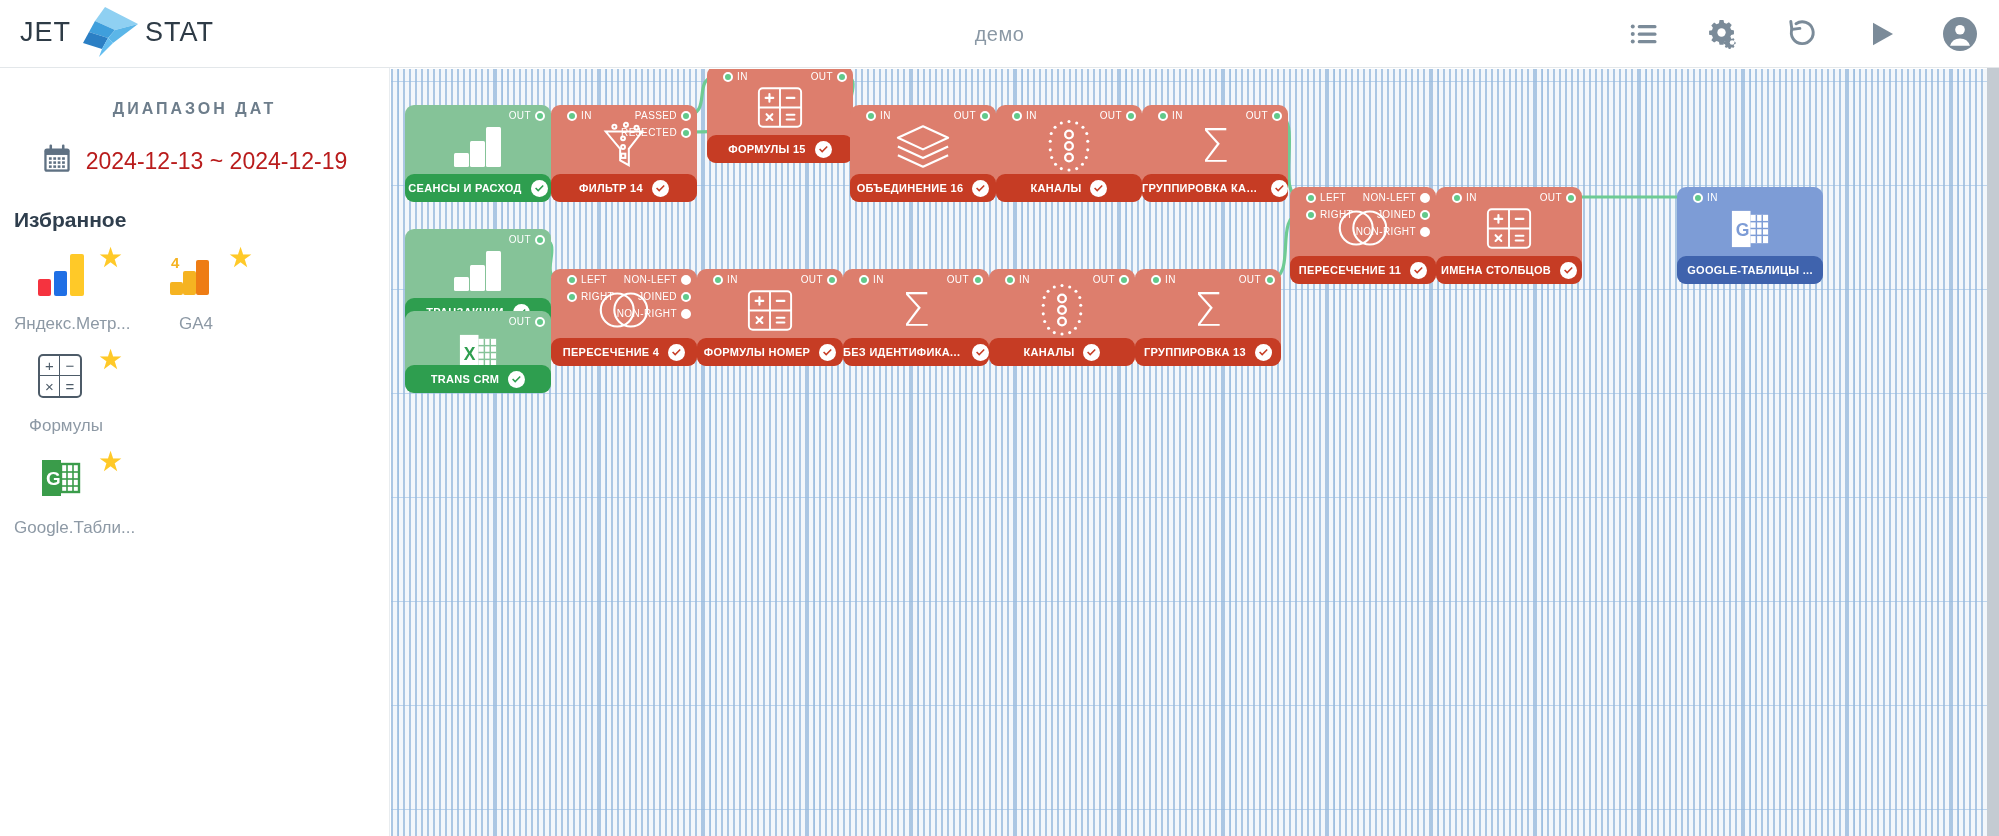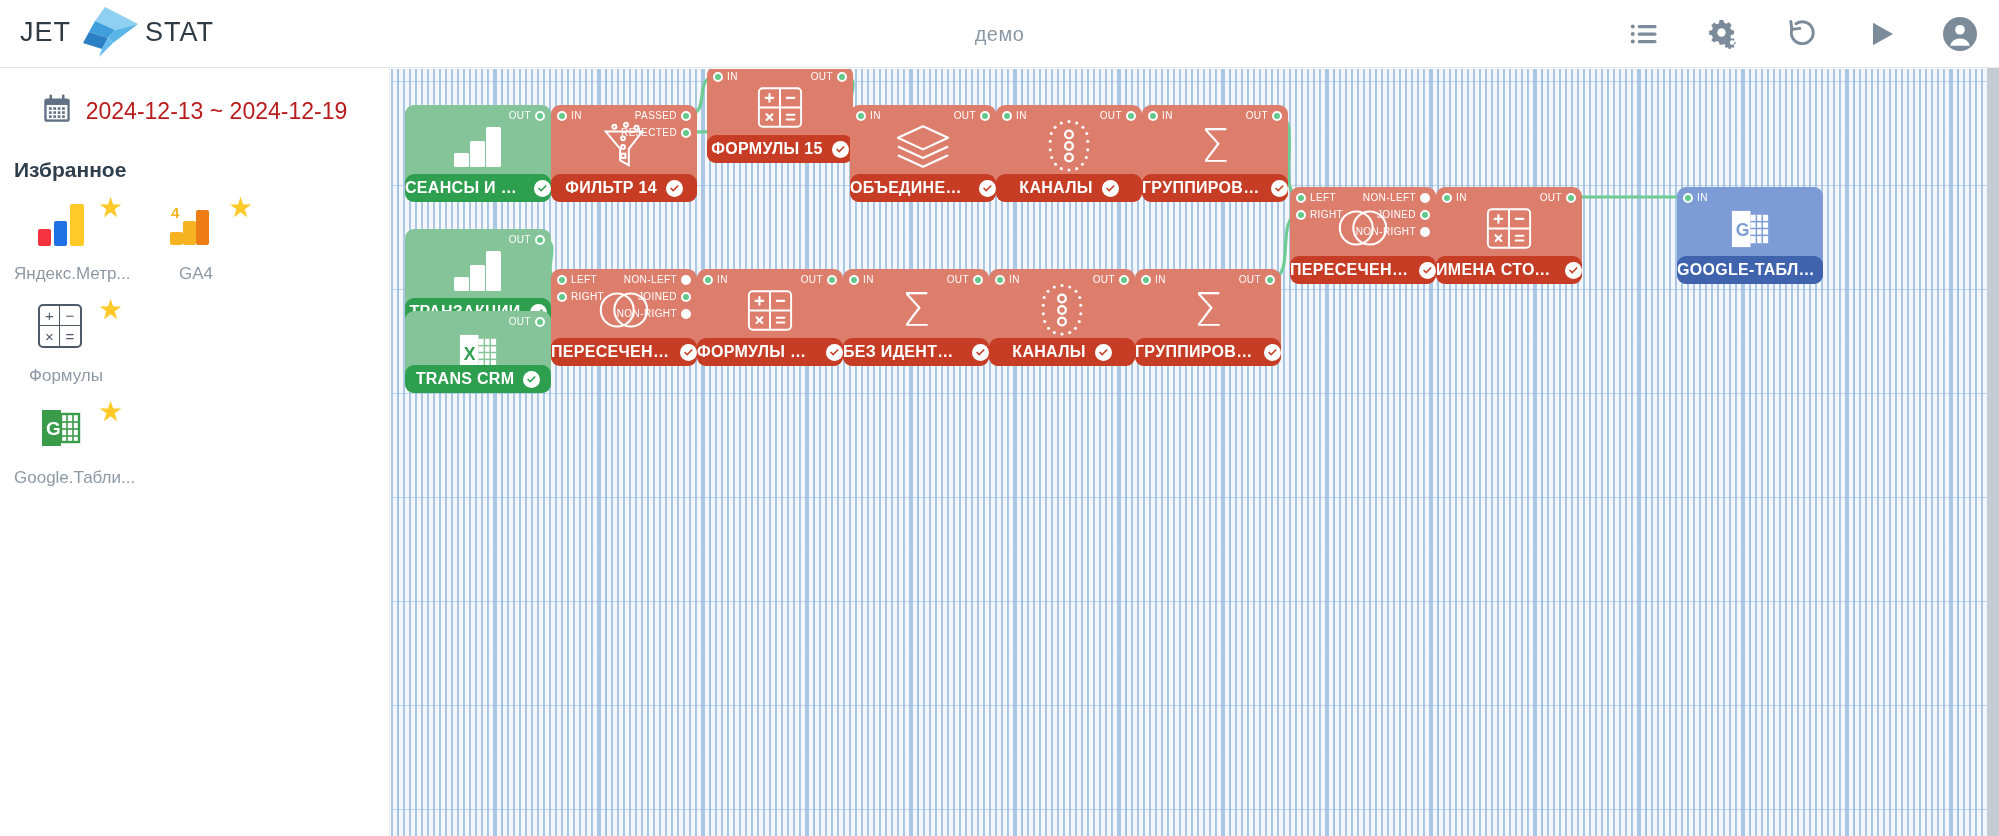--- a/index.html
+++ b/index.html
@@ -140,7 +140,7 @@
   .port { position: absolute; display: flex; align-items: center; gap: 4px; font-size: 10px; color: #ffffff; letter-spacing: 0.4px; }
   .port .dot { width: 10px; height: 10px; border-radius: 50%; background: #62c98a; border: 2px solid #ffffff; flex: 0 0 10px; }
   .port .dot.idle { background: #ffffff; border-color: #ffffff; }
-  .port.in-side { left: 6px; }
+  .port.in-side { left: 16px; }
   .port.out-side { right: 6px; flex-direction: row-reverse; }
 
   .sum-sign { font-size: 46px; line-height: 1; font-family: "DejaVu Sans", sans-serif; font-weight: 300; }

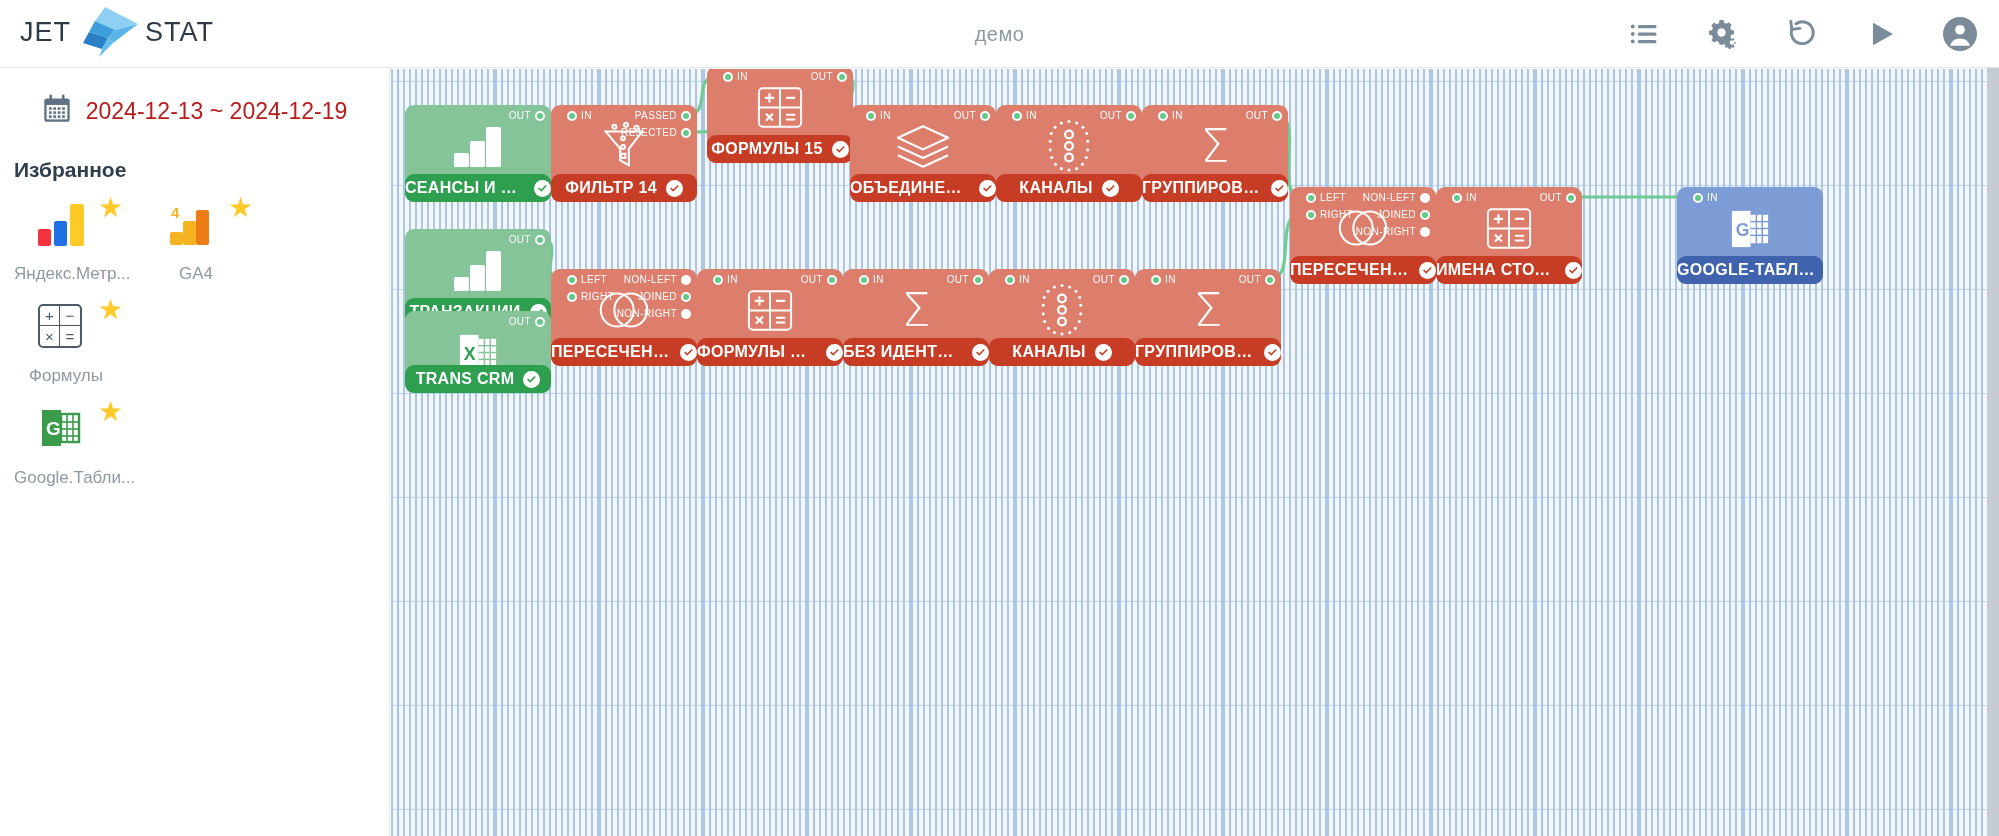--- a/index.html
+++ b/index.html
@@ -209,6 +209,7 @@
 </div>
 
 <div id="sidebar">
+  <div class="side-title" id="daterange-title">ДИАПАЗОН ДАТ</div>
 
   <div id="daterange-row">
     <span>

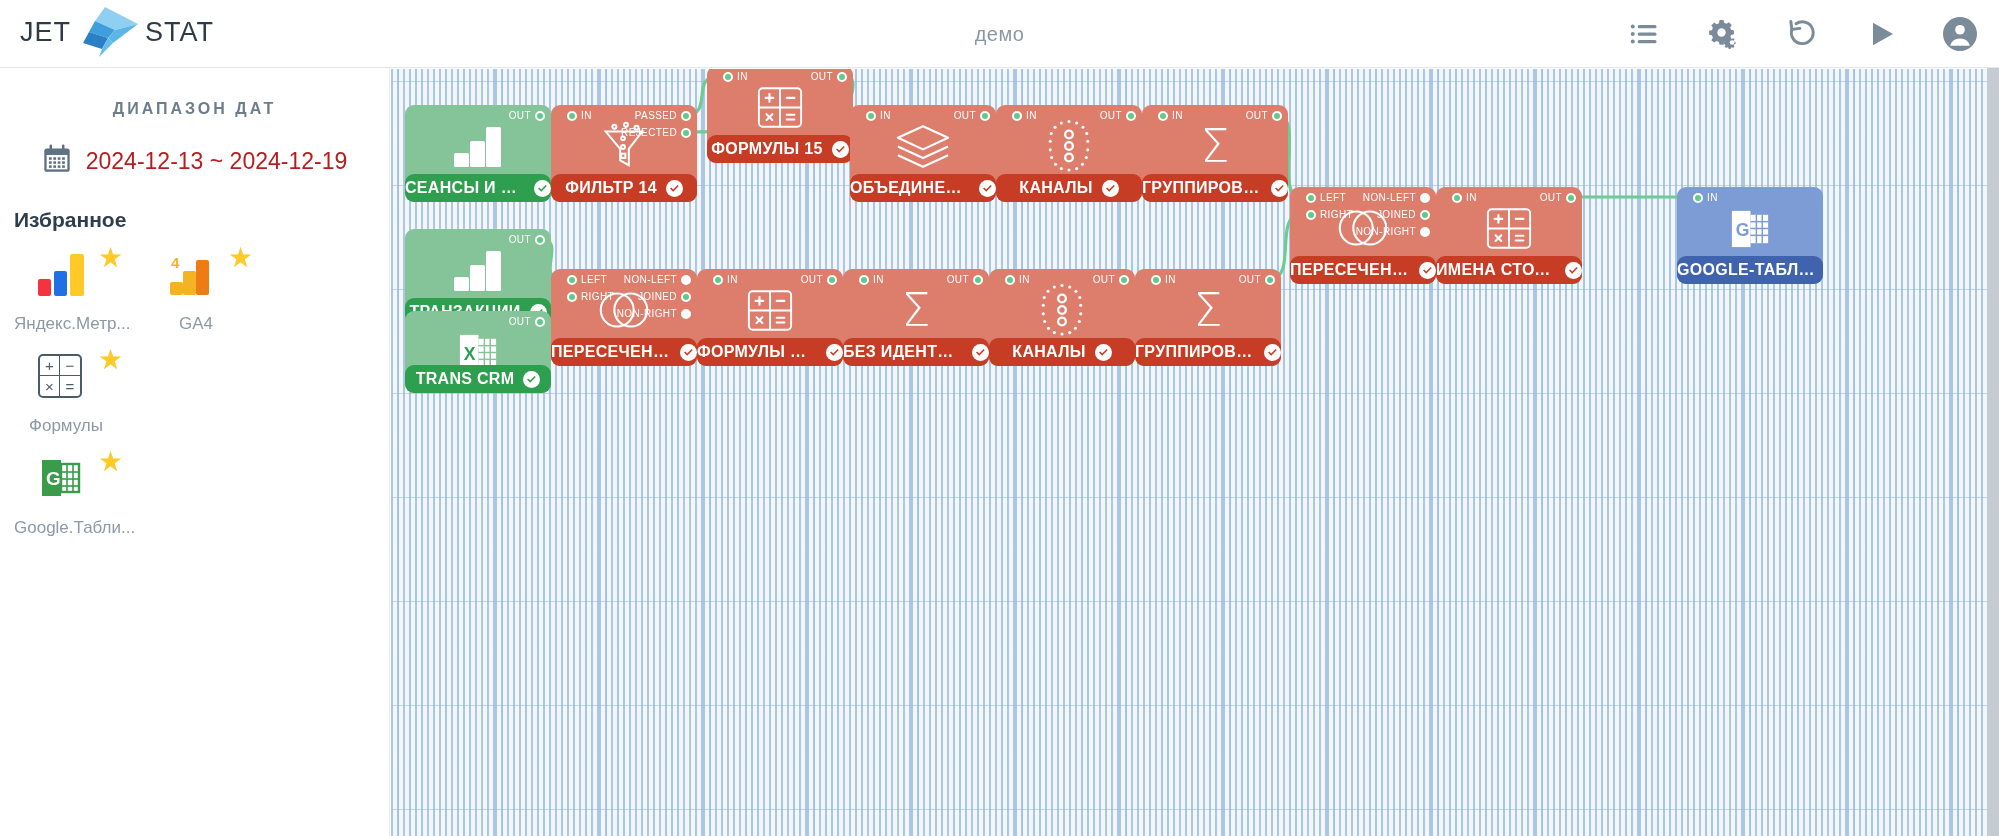--- a/index.html
+++ b/index.html
@@ -117,7 +117,7 @@
     position: absolute; left: 0; right: 0; bottom: 0; height: 28px;
     border-radius: 9px;
     display: flex; align-items: center; justify-content: center; gap: 9px;
-    color: #ffffff; font-size: 16px; font-weight: bold; letter-spacing: 0.3px;
+    color: #ffffff; font-size: 11px; font-weight: bold; letter-spacing: 0.3px;
     padding: 0 0;
   }
   .node-footer .lbl { white-space: nowrap; overflow: hidden; text-overflow: ellipsis; }

